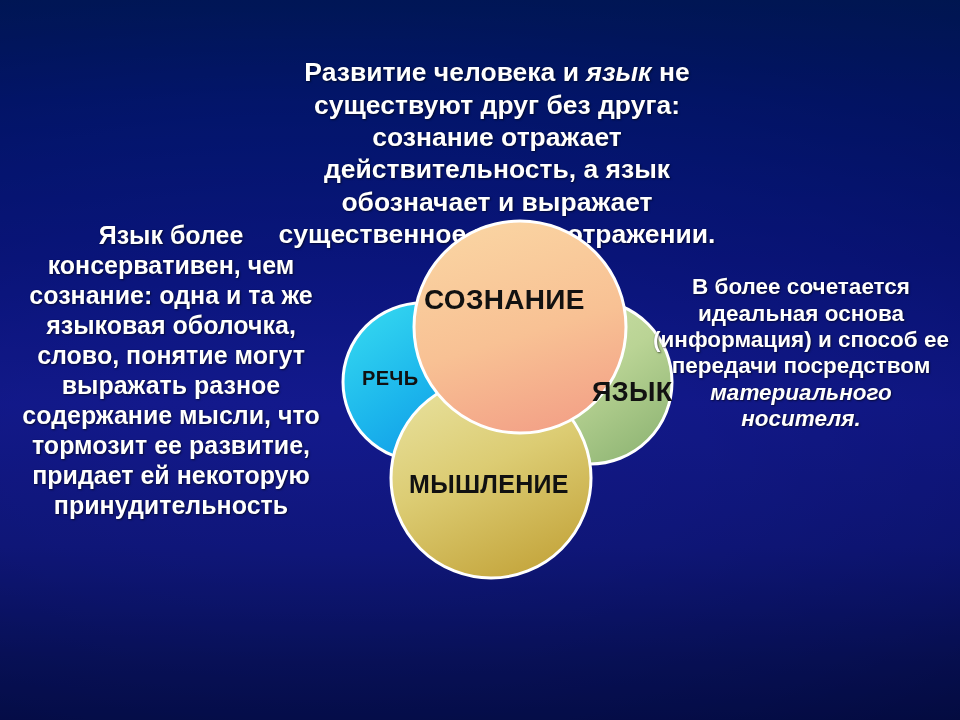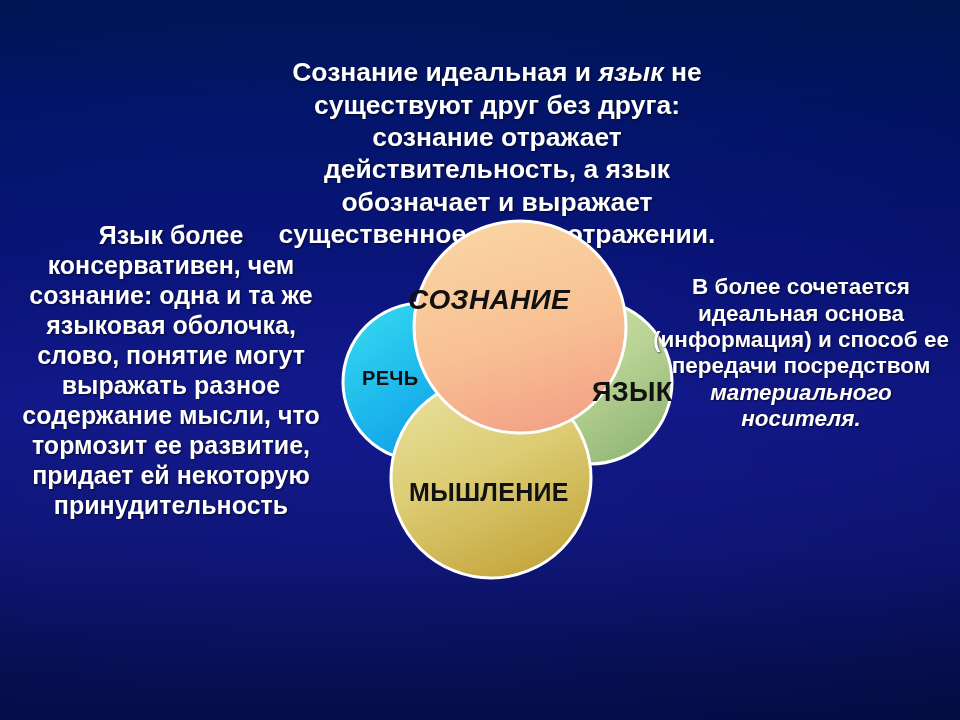--- a/index.html
+++ b/index.html
@@ -98,7 +98,7 @@
 <div id="slide">
 
   <div class="txt" id="title-text">
-    <span>Сознание идеальная и </span><span class="it">язык</span><span>  не</span>
+    <span>Развитие человека и </span><span class="it">язык</span><span>  не</span>
     <span>существуют друг без друга: сознание отражает действительность, а язык обозначает и выражает существенное в этом отражении.</span>
   </div>
 

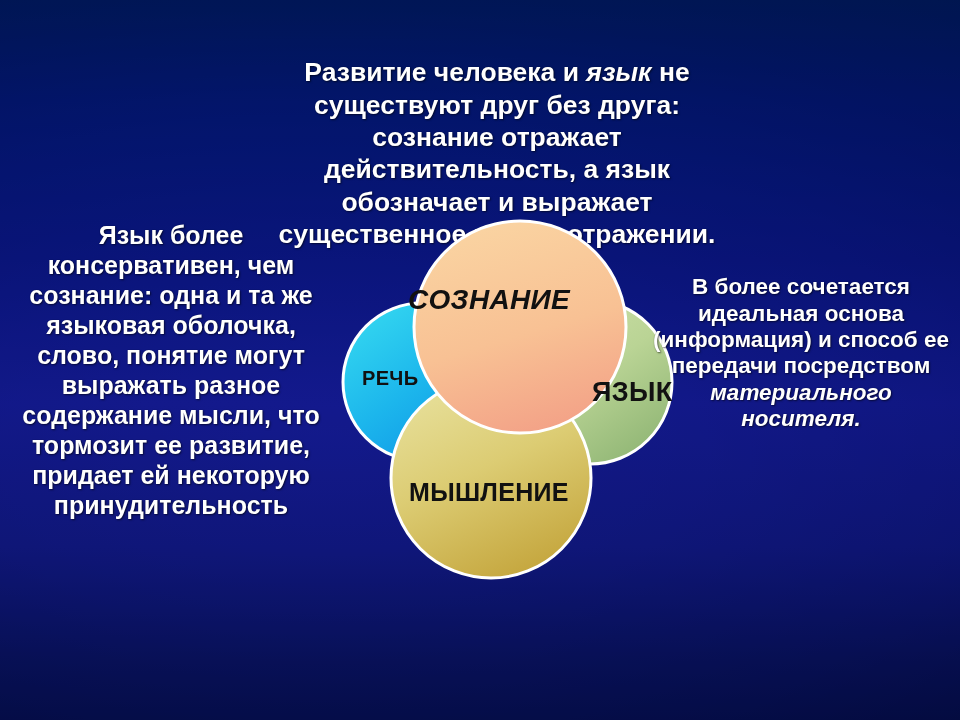--- a/index.html
+++ b/index.html
@@ -87,7 +87,7 @@
     white-space: nowrap;
     z-index: 35;
   }
-  #label-soznanie { left: 408px; top: 284px; font-size: 28px; font-style: italic; }
+  #label-soznanie { left: 424px; top: 284px; font-size: 28px; }
   #label-rech     { left: 362px; top: 367px; font-size: 20px; }
   #label-yazyk    { left: 592px; top: 377px; font-size: 27px; }
   #label-myshlenie{ left: 409px; top: 470px; font-size: 25px; margin-top: 8px; }

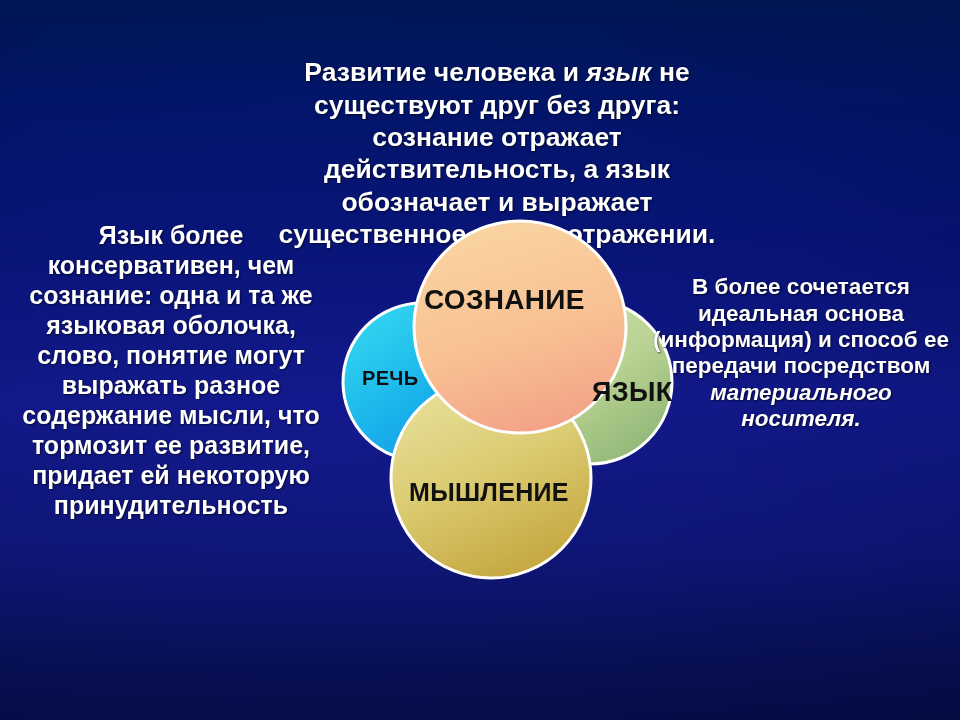--- a/index.html
+++ b/index.html
@@ -90,7 +90,7 @@
   #label-soznanie { left: 424px; top: 284px; font-size: 28px; }
   #label-rech     { left: 362px; top: 367px; font-size: 20px; }
   #label-yazyk    { left: 592px; top: 377px; font-size: 27px; }
-  #label-myshlenie{ left: 409px; top: 470px; font-size: 25px; margin-top: 8px; }
+  #label-myshlenie{ left: 409px; top: 470px; font-size: 25px; }
 </style>
 </head>
 <body>

